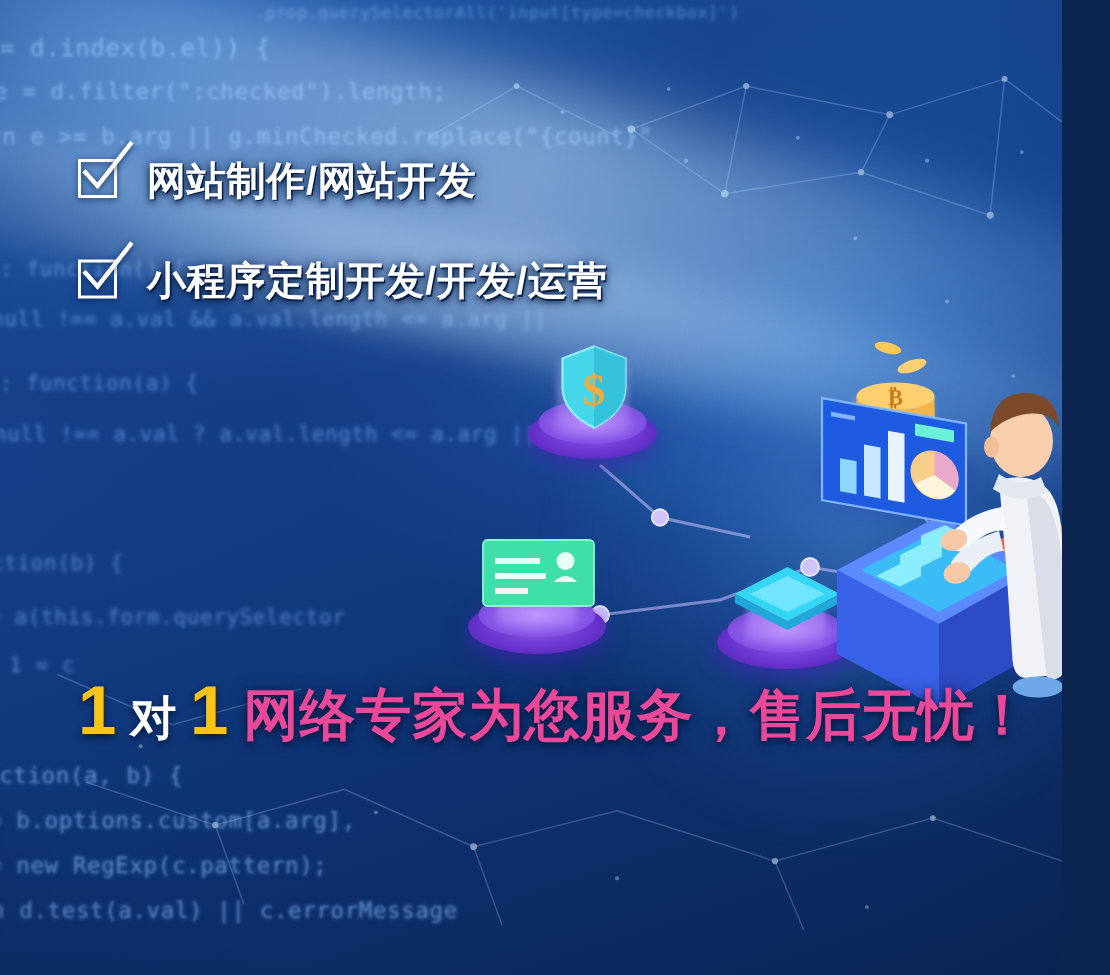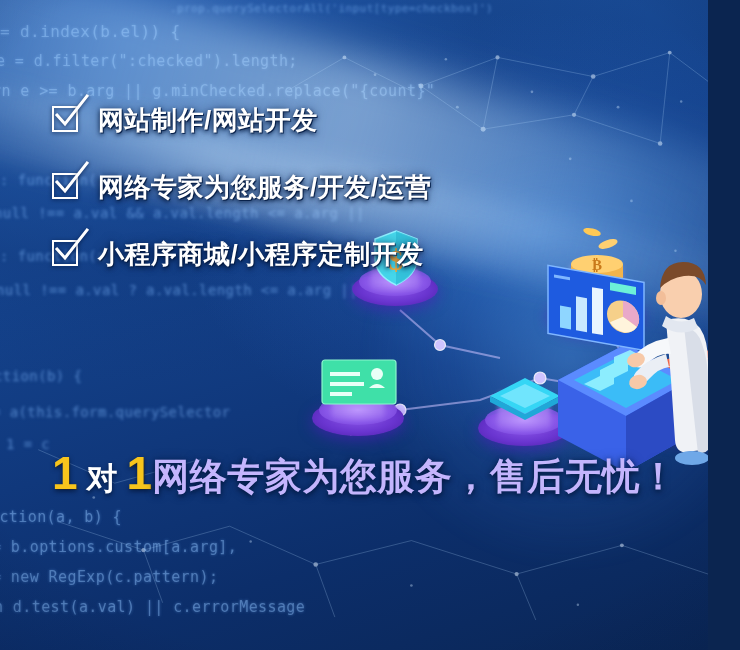--- a/index.html
+++ b/index.html
@@ -327,7 +327,7 @@
             <path d="M3 17 L11 26 L33 -2" stroke="#ffffff" stroke-width="3" fill="none" stroke-linecap="square"></path>
           </svg>
       </span>
-      <span class="row-label">网络专家为您服务/开发/运营</span>
+      <span class="row-label">小程序定制开发/开发/运营</span>
     </div>
 
 

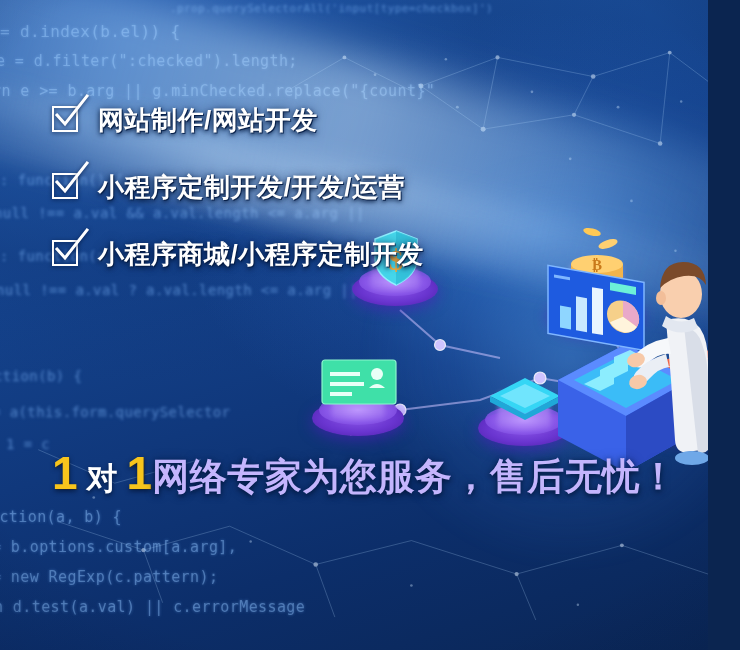--- a/index.html
+++ b/index.html
@@ -331,15 +331,6 @@
     </div>
 
 
-    <div class="row">
-      <span class="cbox">
-        <span class="sq"></span>
-        <svg width="36" height="40" viewBox="0 0 36 40">
-            <path d="M3 17 L11 26 L33 -2" stroke="#ffffff" stroke-width="3" fill="none" stroke-linecap="square"></path>
-          </svg>
-      </span>
-      <span class="row-label">小程序商城/小程序定制开发</span>
-    </div>
 
   </div>
 

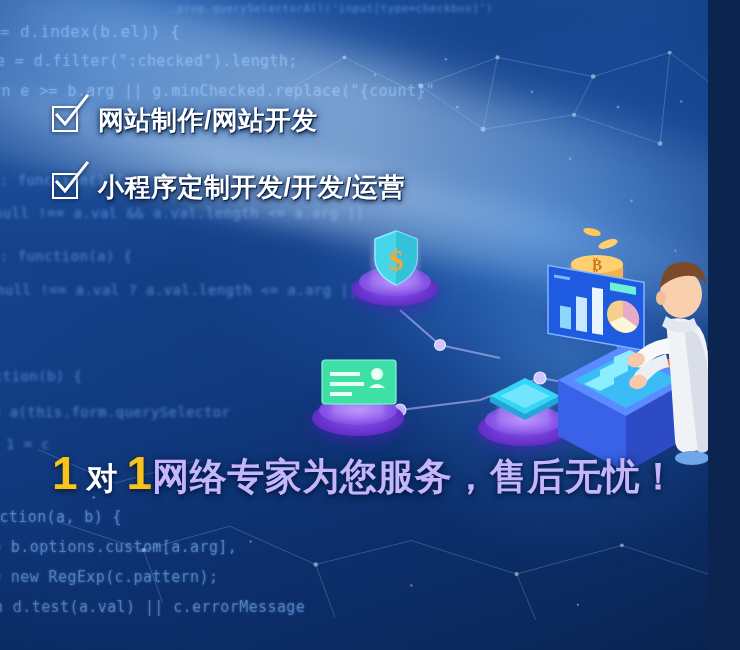--- a/index.html
+++ b/index.html
@@ -70,7 +70,7 @@
     text-shadow:0 2px 5px rgba(3,22,58,.95),1px 1px 0 rgba(90,60,0,.55);}
   .headline .dui{color:#ffffff;font-size:31px;font-weight:700;line-height:1;margin:0 9px;
     text-shadow:0 2px 4px rgba(3,22,58,.95);}
-  .headline .tail{color:#c4b5fd;font-size:37px;font-weight:700;line-height:1;margin-left:0;letter-spacing:.5px;
+  .headline .tail{color:#ec4899;font-size:37px;font-weight:700;line-height:1;margin-left:10px;letter-spacing:.5px;
     text-shadow:0 2px 5px rgba(3,22,58,.95),0 0 10px rgba(5,30,75,.6);}
 
   

